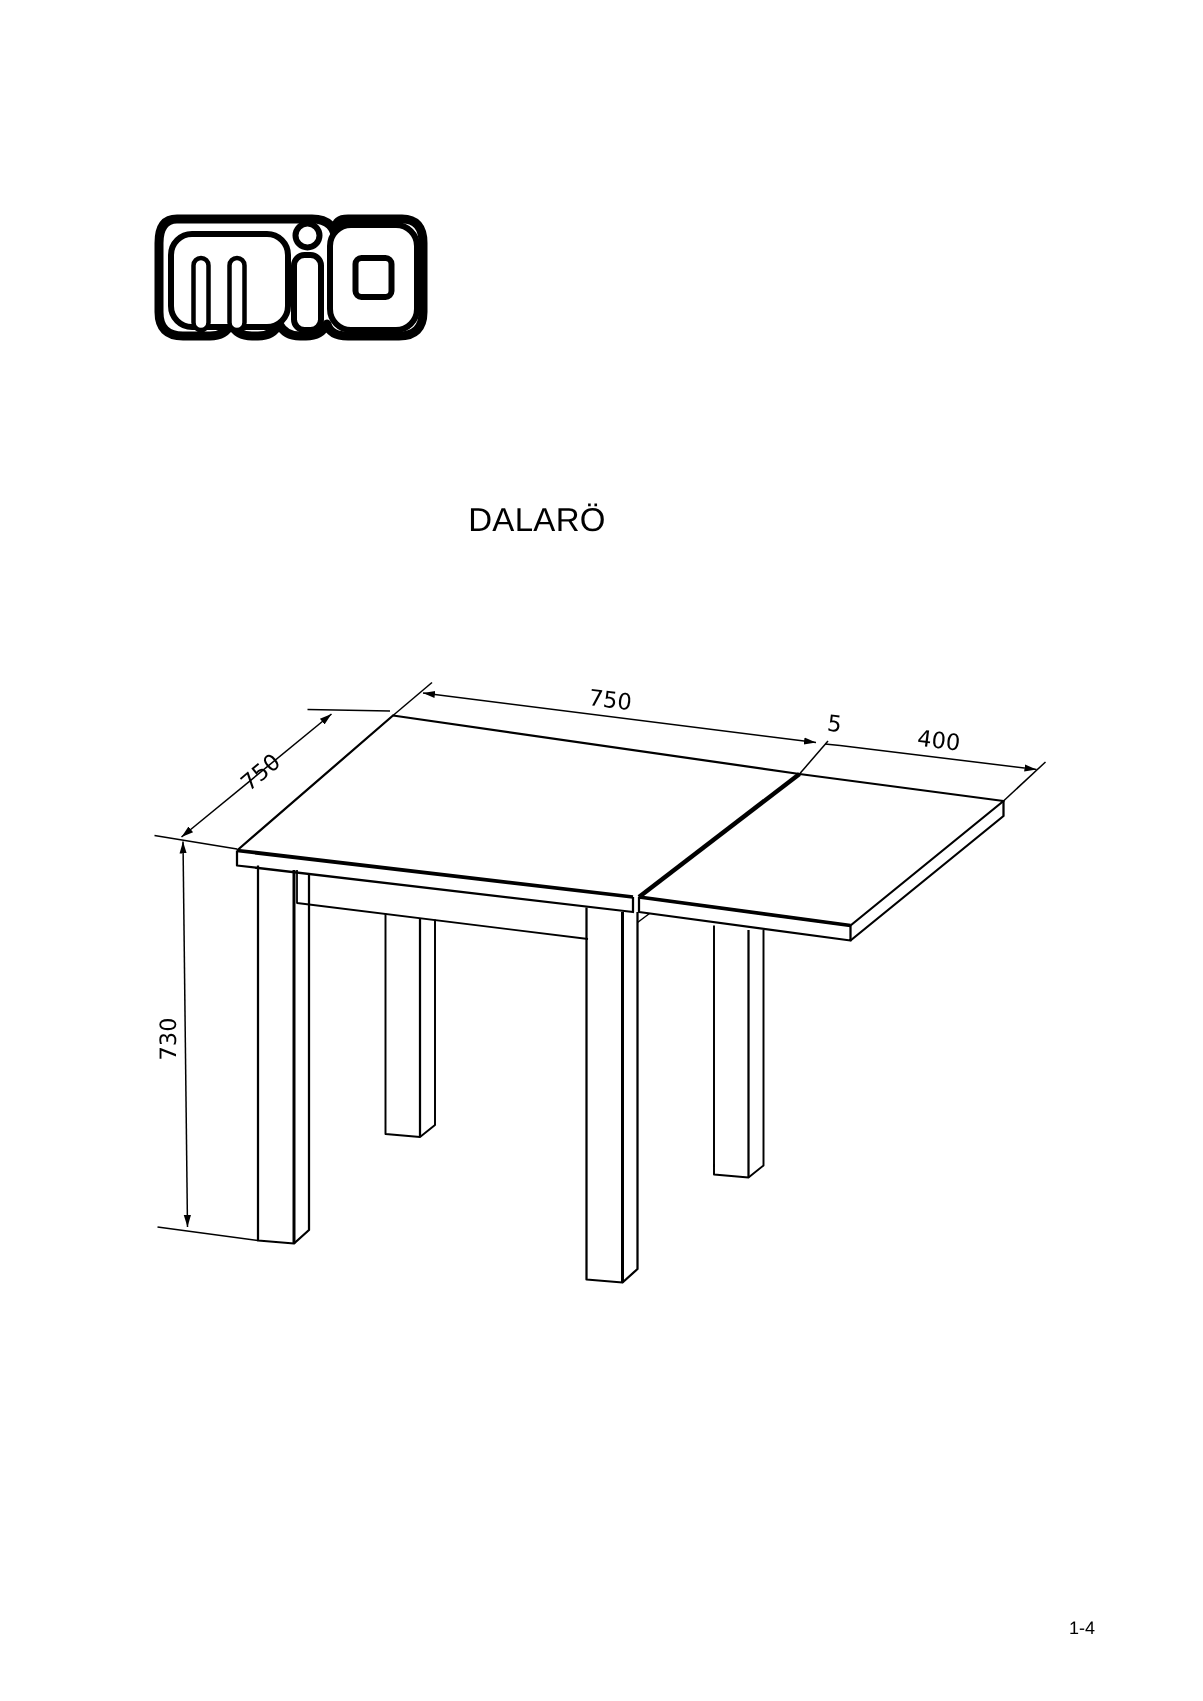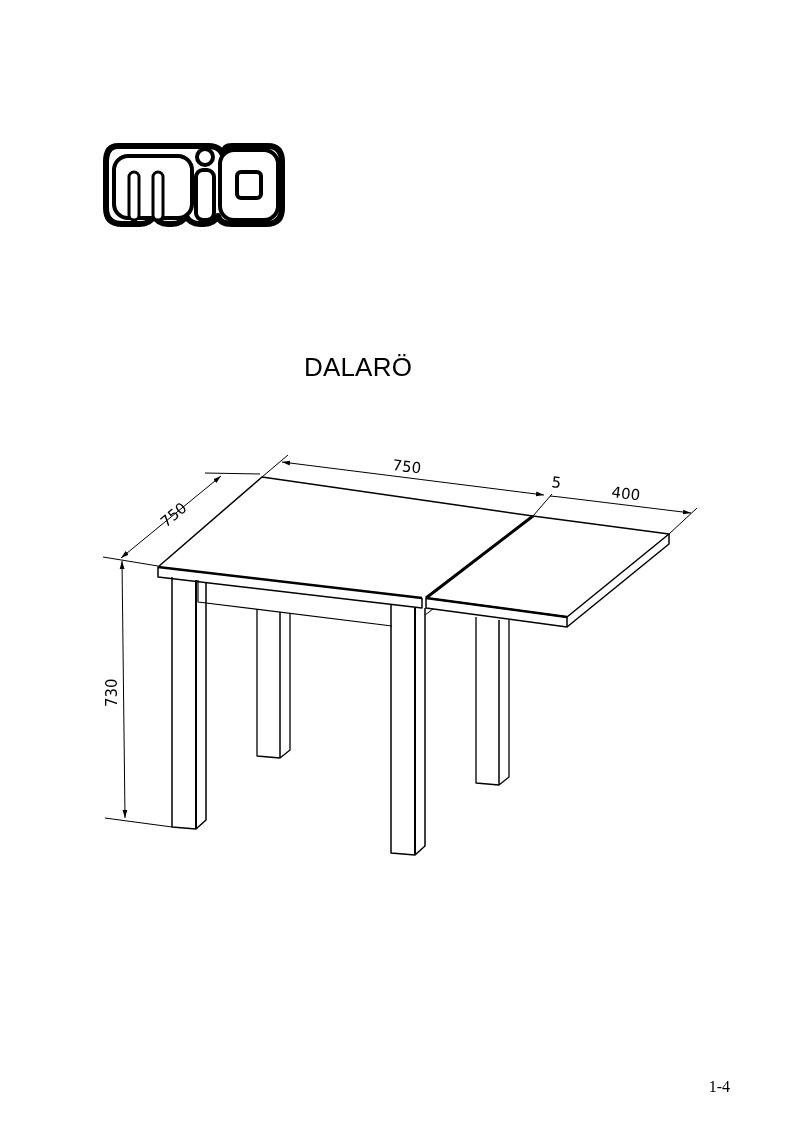--- a/index.html
+++ b/index.html
@@ -29,9 +29,8 @@
       top: 334px;
       text-align: center;
       font-family: "Liberation Sans", sans-serif;
-      font-size: 26px;
+      font-size: 22px;
       letter-spacing: 0.2px;
-      margin-top: 18px;
     }
     .drawing {
       position: absolute;

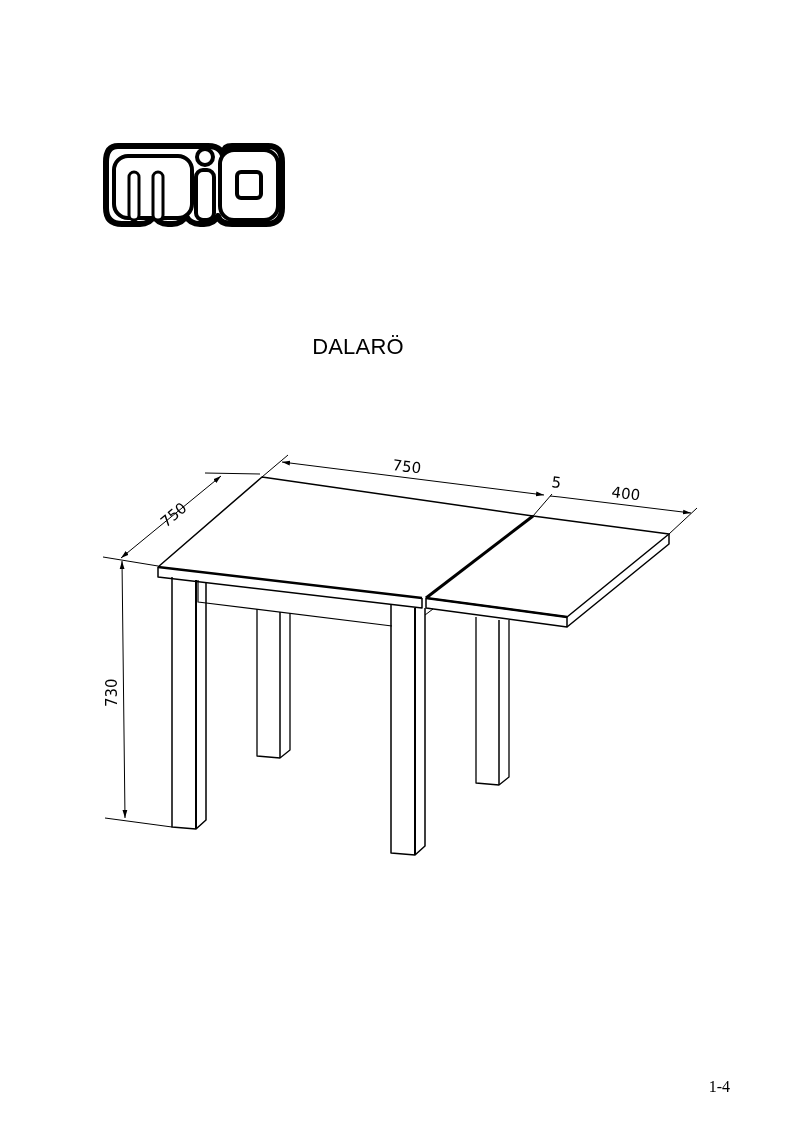--- a/index.html
+++ b/index.html
@@ -48,8 +48,8 @@
       position: absolute;
       right: 72px;
       top: 1078px;
-      font-family: Liberation Serif, serif;
-      font-size: 16px;
+      font-family: Liberation Sans, sans-serif;
+      font-size: 12px;
     }
   </style>
 </head>

